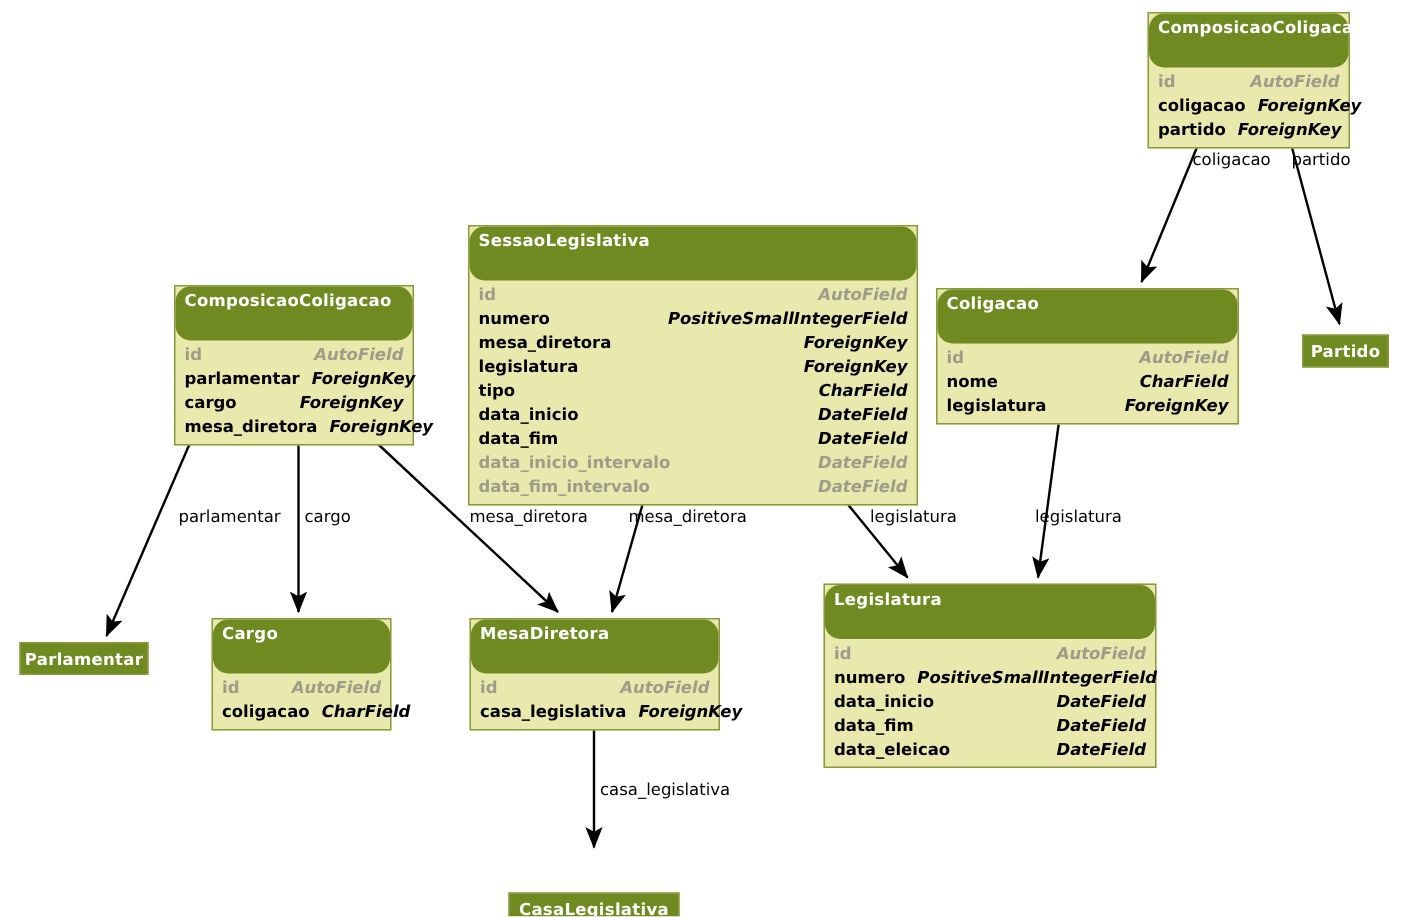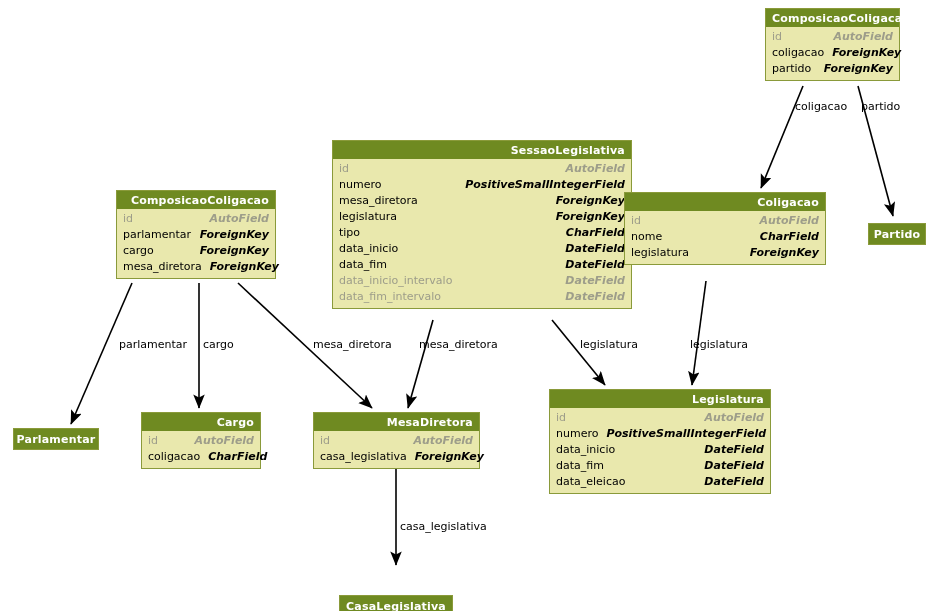--- a/index.html
+++ b/index.html
@@ -34,10 +34,11 @@
     color: #ffffff;
     font-size: 11px;
     font-weight: bold;
-    text-align: right;
-    padding: 3px 6px 2px 6px;
+    text-align: left;
+    padding: 3px 6px 20px 6px;
     letter-spacing: 0.2px;
     white-space: nowrap;
+    border-radius: 10px;
   }
   .entity-body {
     padding: 2px 0 3px 0;

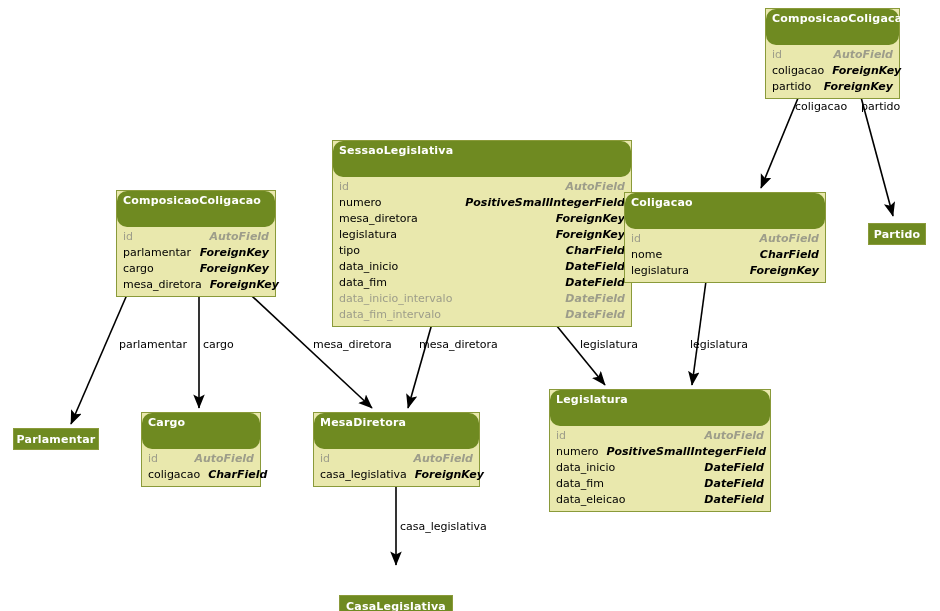--- a/index.html
+++ b/index.html
@@ -51,7 +51,7 @@
     white-space: nowrap;
   }
   .field-name {
-    font-weight: normal;
+    font-weight: bold;
     color: #000000;
     padding-right: 8px;
   }

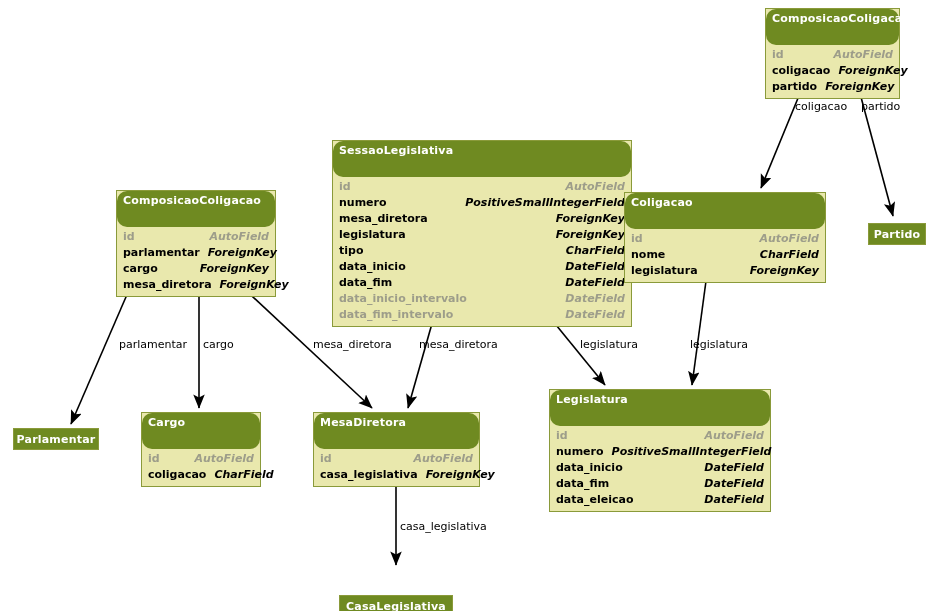--- a/index.html
+++ b/index.html
@@ -130,7 +130,7 @@
           </div>
         </div>
       </div>
-      <div class="entity" style="left: 312px; top: 140px; width: 300px; margin-left: 20px;">
+      <div class="entity" style="left: 312px; top: 150px; width: 300px;">
         <div class="entity-header">SessaoLegislativa</div>
         <div class="entity-body">
           <div class="field-row muted">

